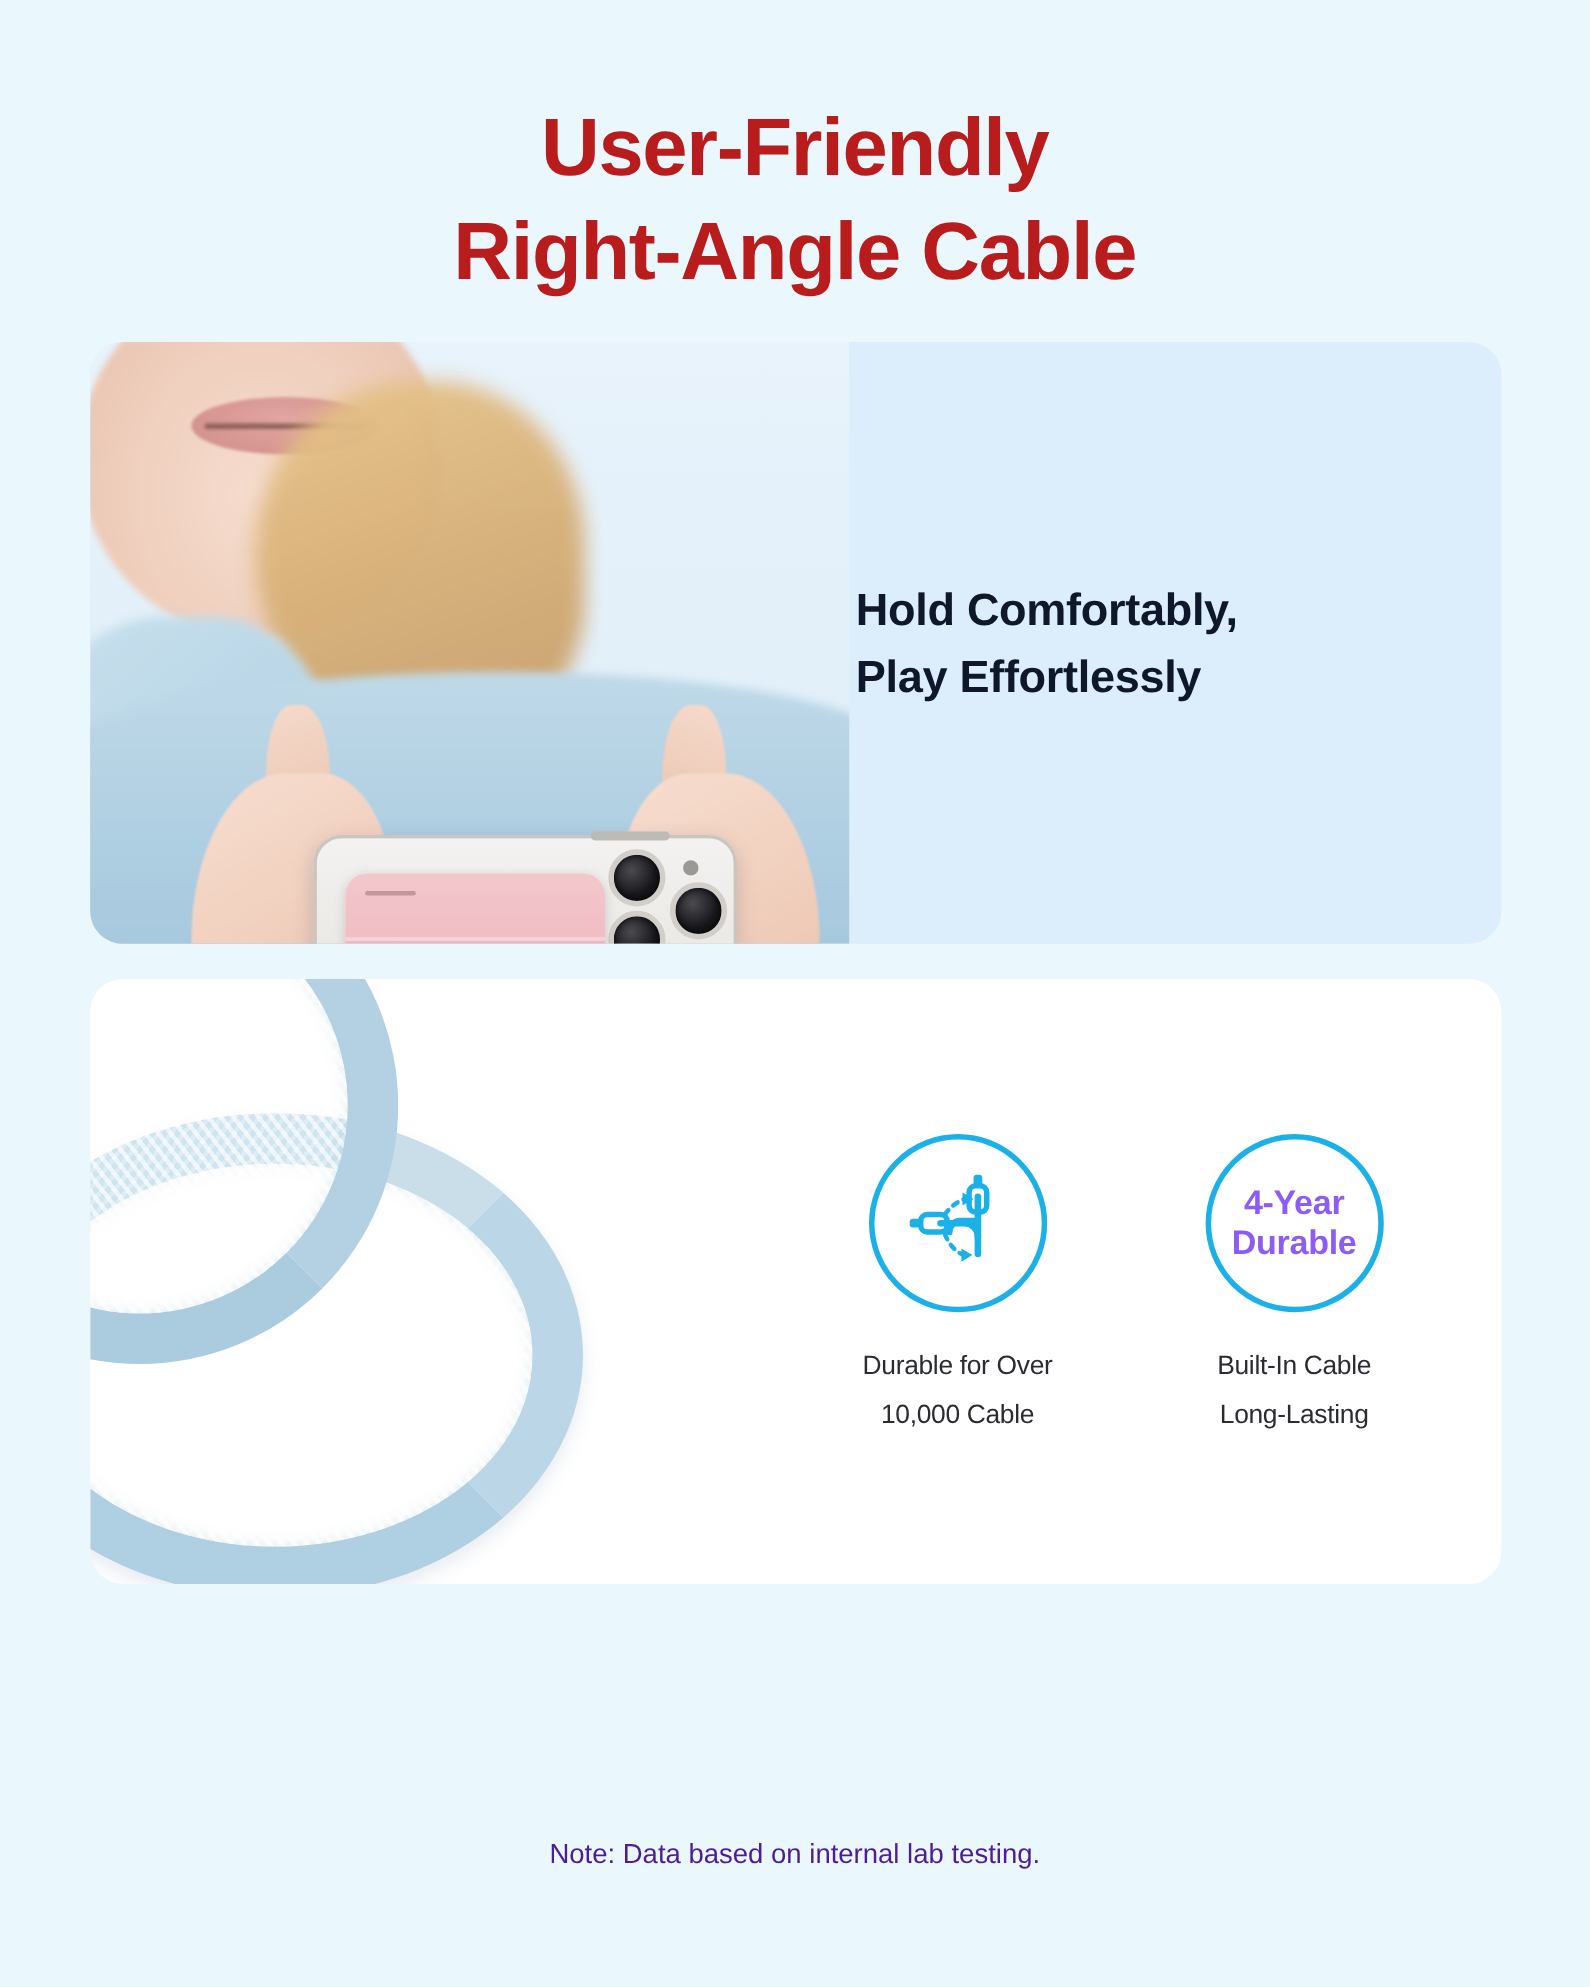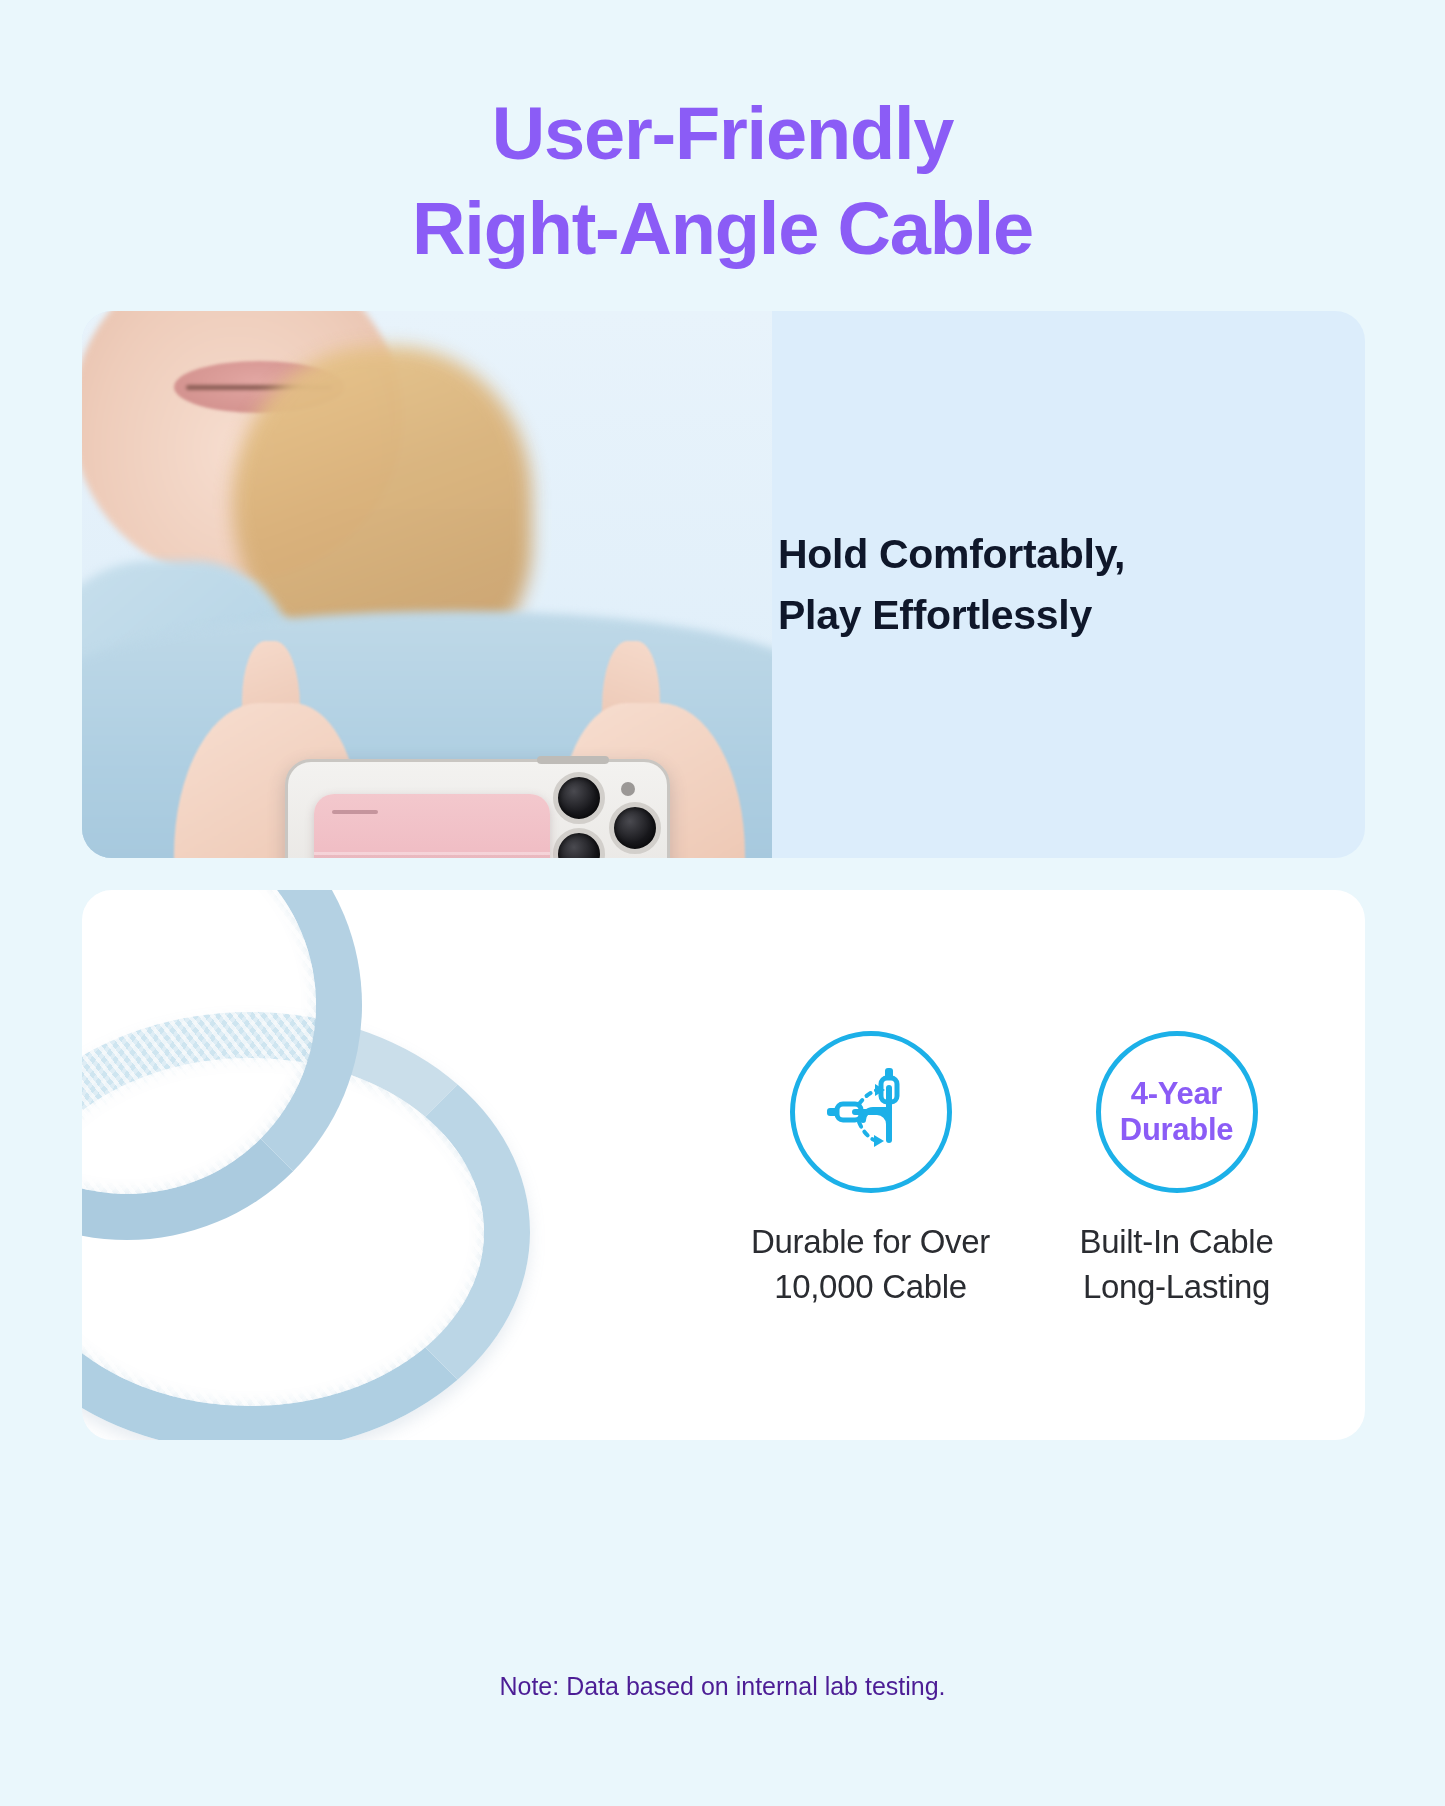--- a/index.html
+++ b/index.html
@@ -19,7 +19,7 @@
     font-size:74px;
     line-height:95px;
     letter-spacing:-1.2px;
-    color:#8b5cf6;
+    color:#b91c1c;
   }
   .headline .l2 { display:block; }
 

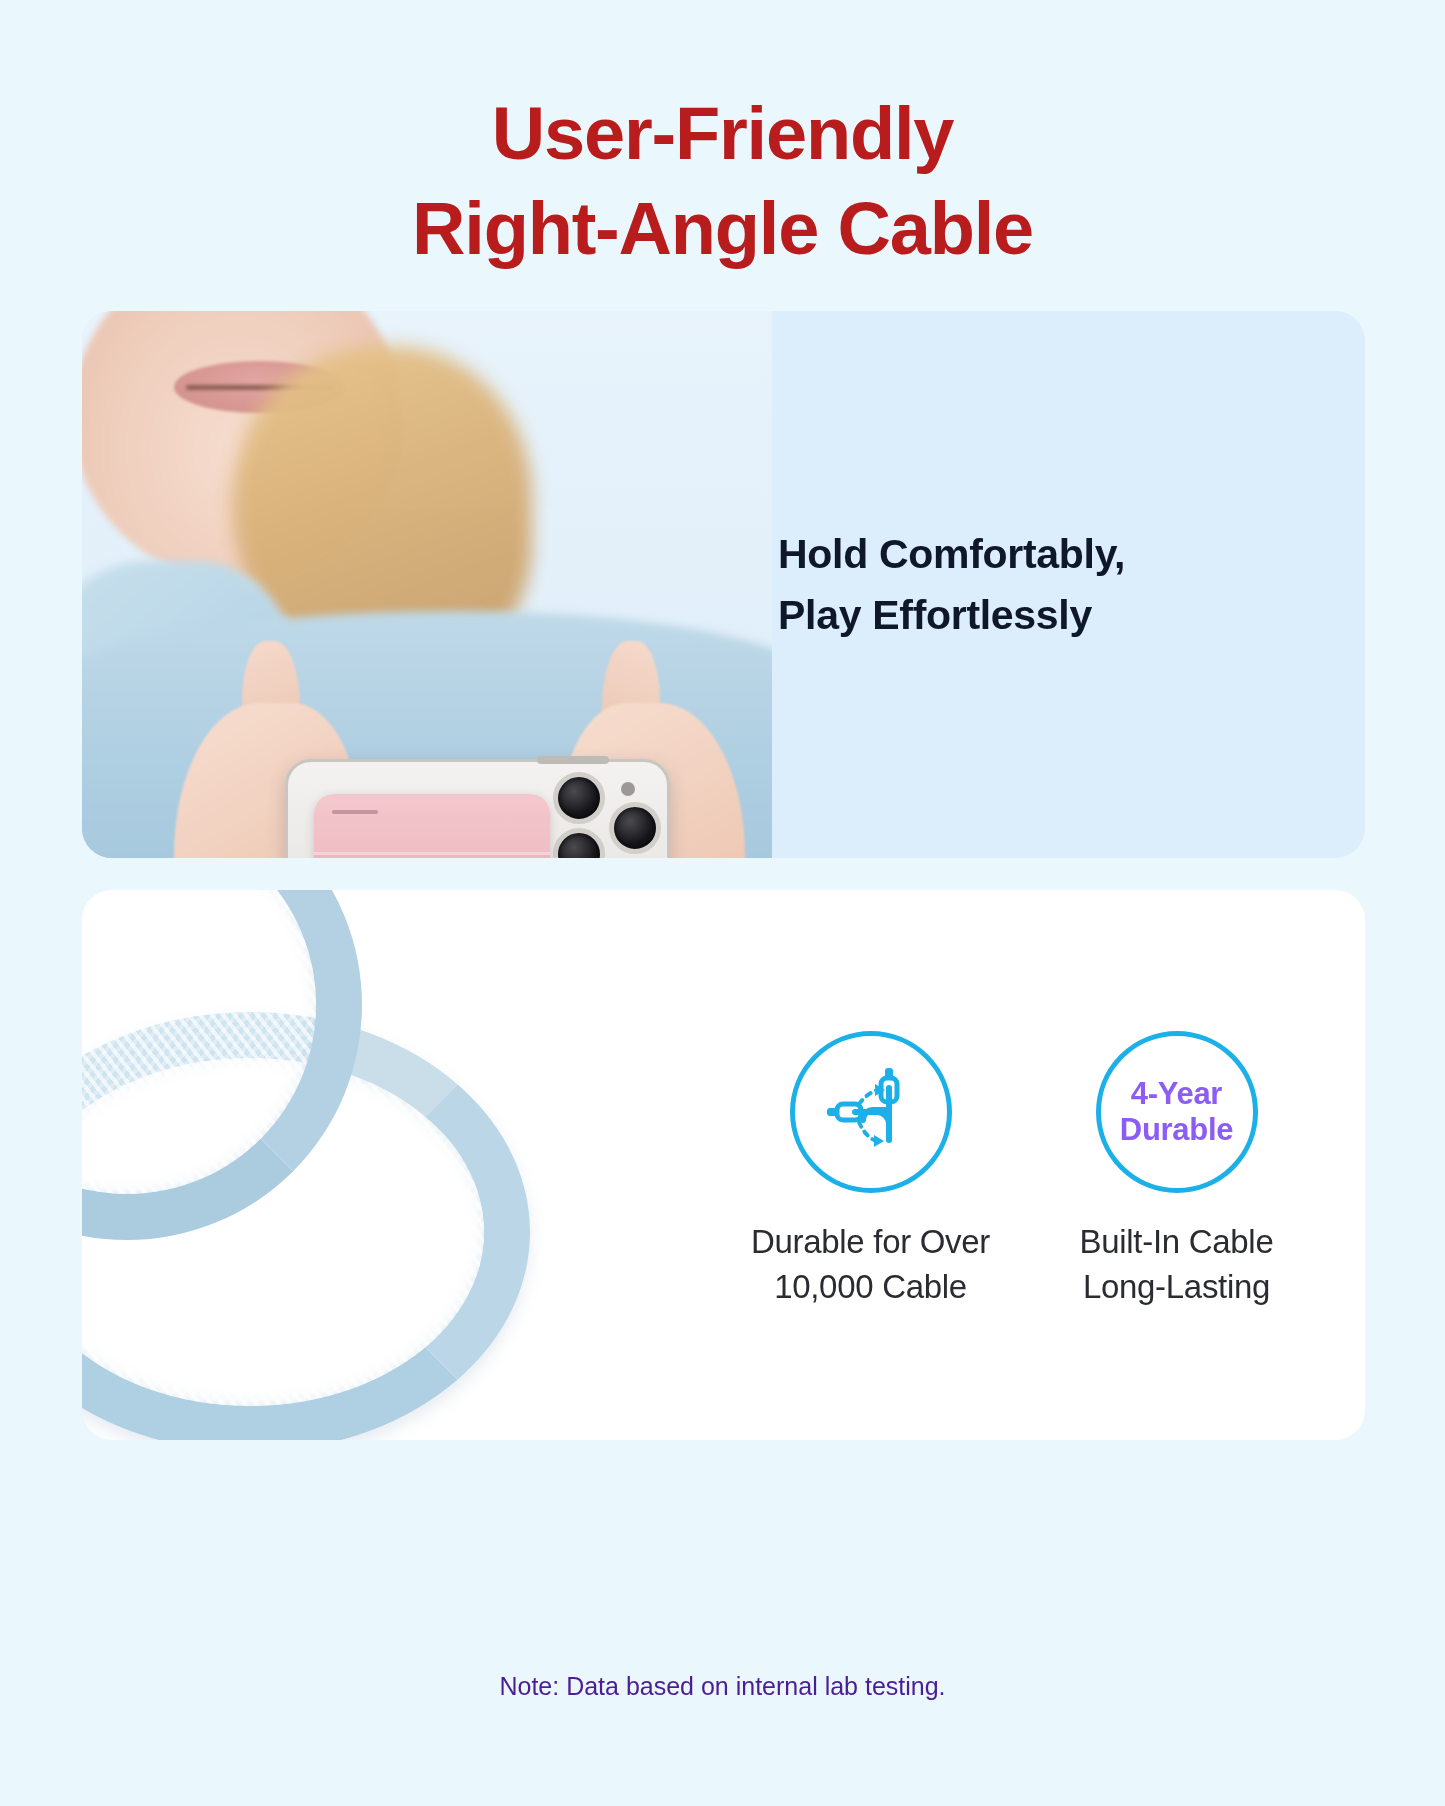--- a/index.html
+++ b/index.html
@@ -188,7 +188,7 @@
     letter-spacing:-.3px;
   }
   .feature-label {
-    font-size:33px; line-height:45px; color:#2A2C31; letter-spacing:-.3px;
+    font-size:24px; line-height:45px; color:#2A2C31; letter-spacing:-.3px;
   }
 
   

